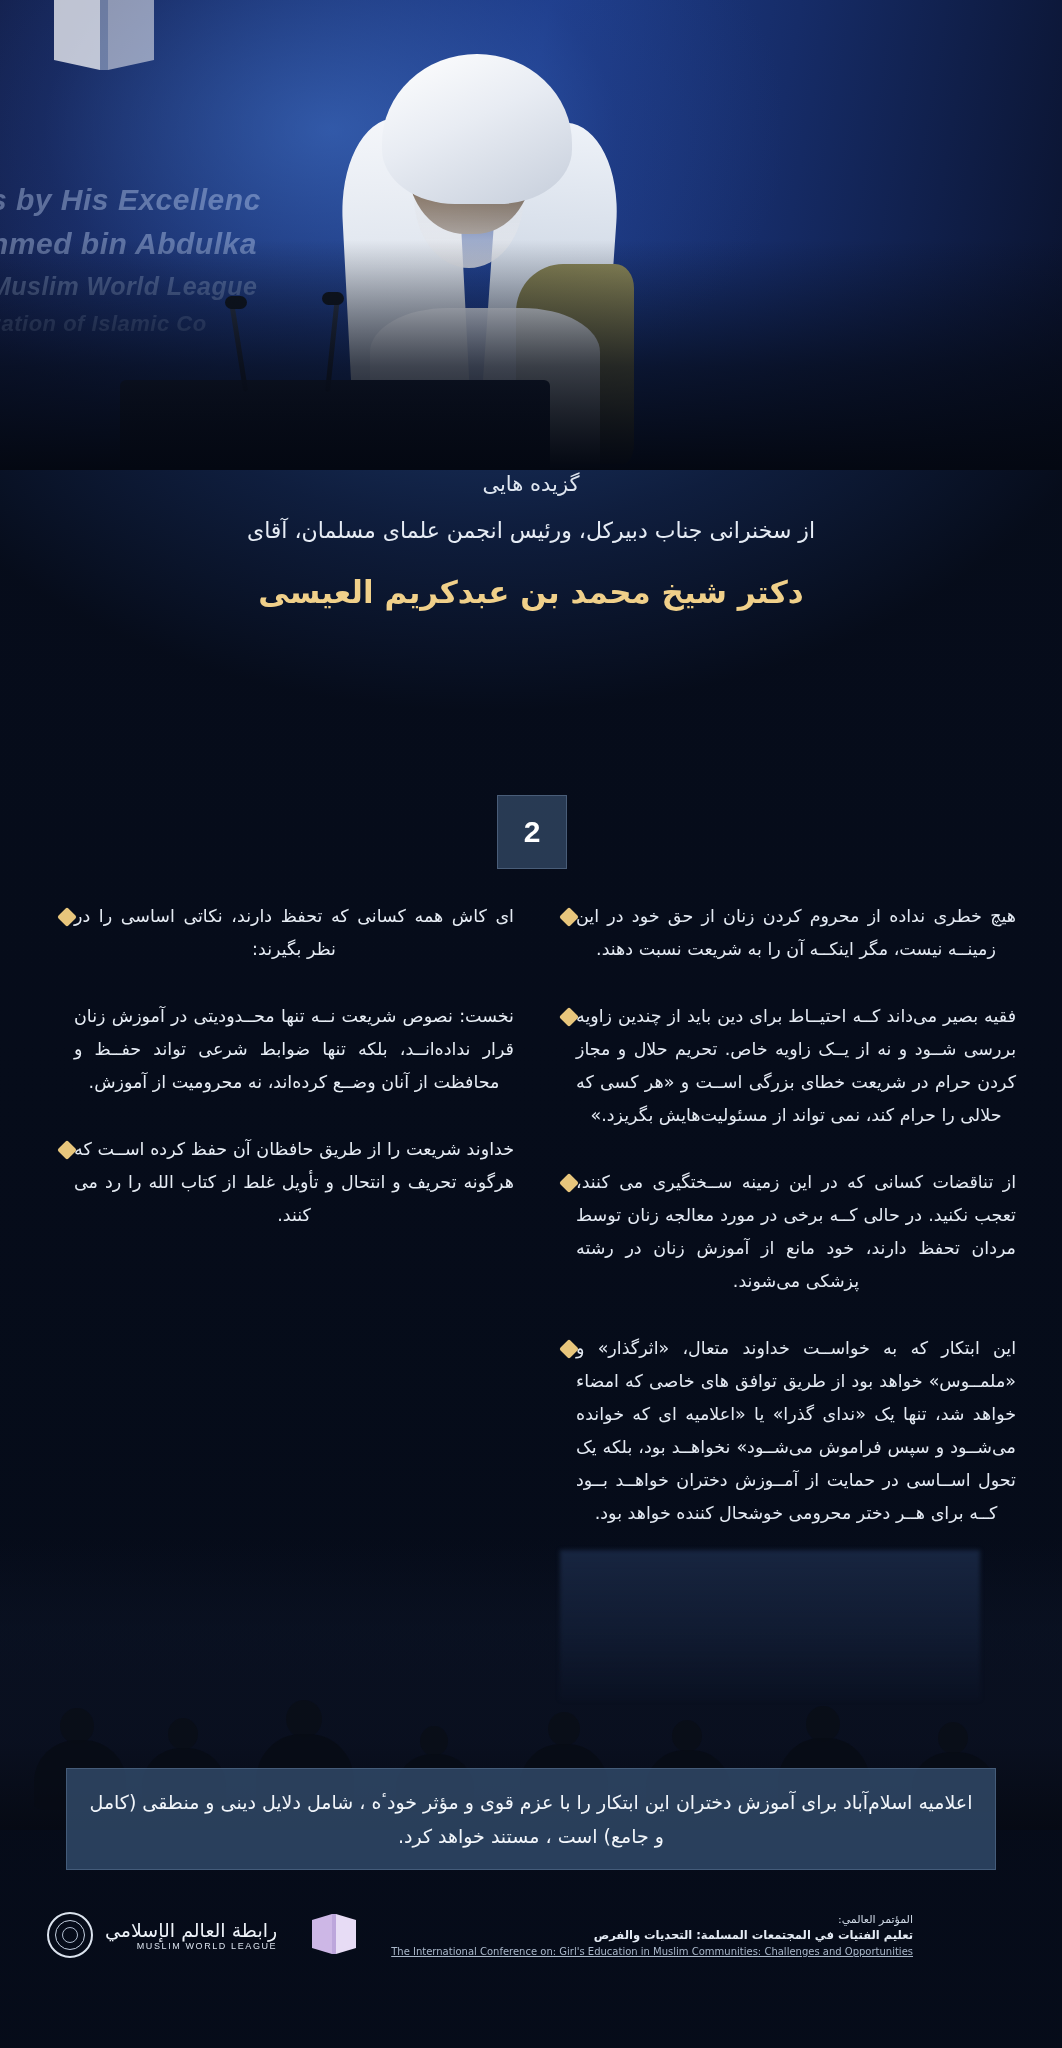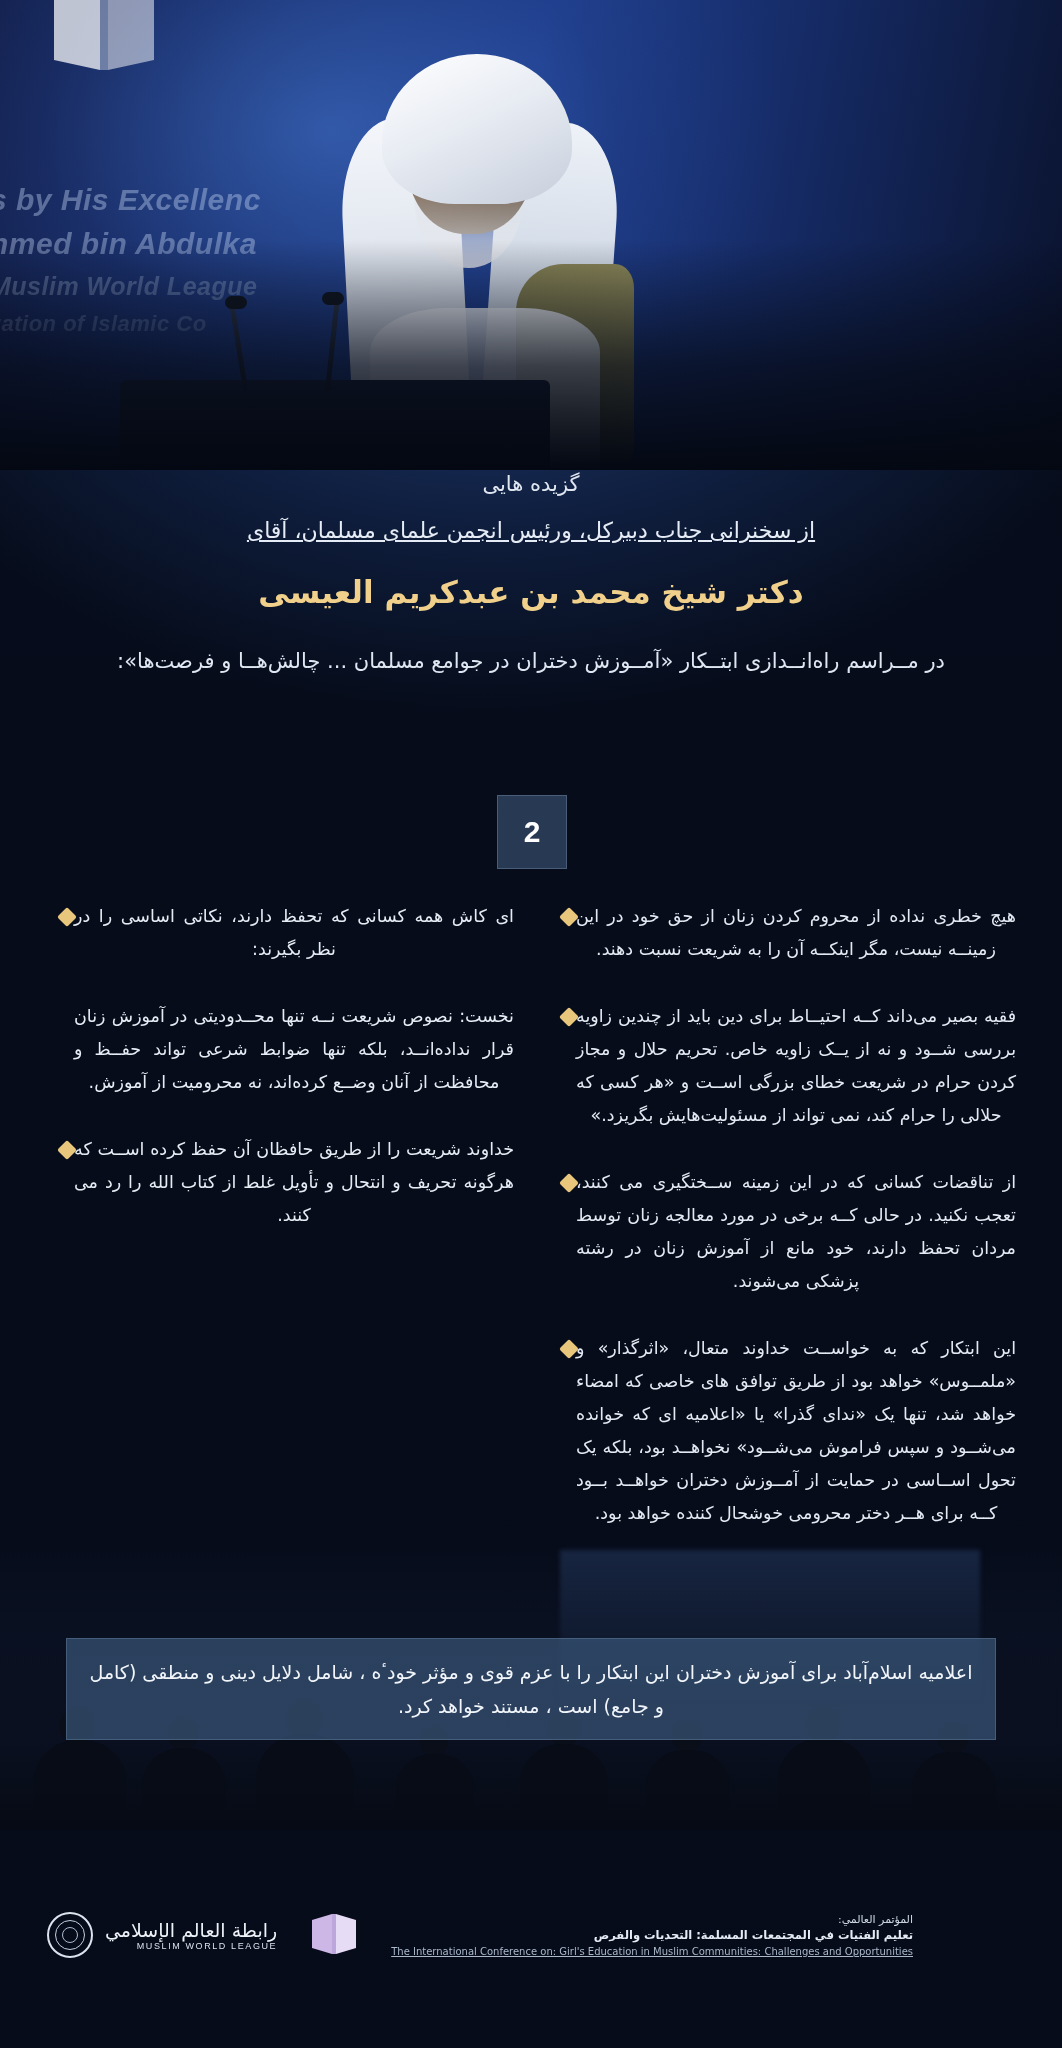--- a/index.html
+++ b/index.html
@@ -117,7 +117,7 @@
     font-size:21px; color:#dfe6f0; letter-spacing:0.5px; margin-bottom:18px;
   }
   .t-line2{
-    font-size:22px; color:#e6ecf5; line-height:34px; margin-bottom:22px;text-decoration:underline;
+    font-size:22px; color:#e6ecf5; line-height:34px; margin-bottom:22px;
   }
   .t-name{
     font-size:31px; font-weight:bold; color:#f0d08a; line-height:44px; margin-bottom:30px;

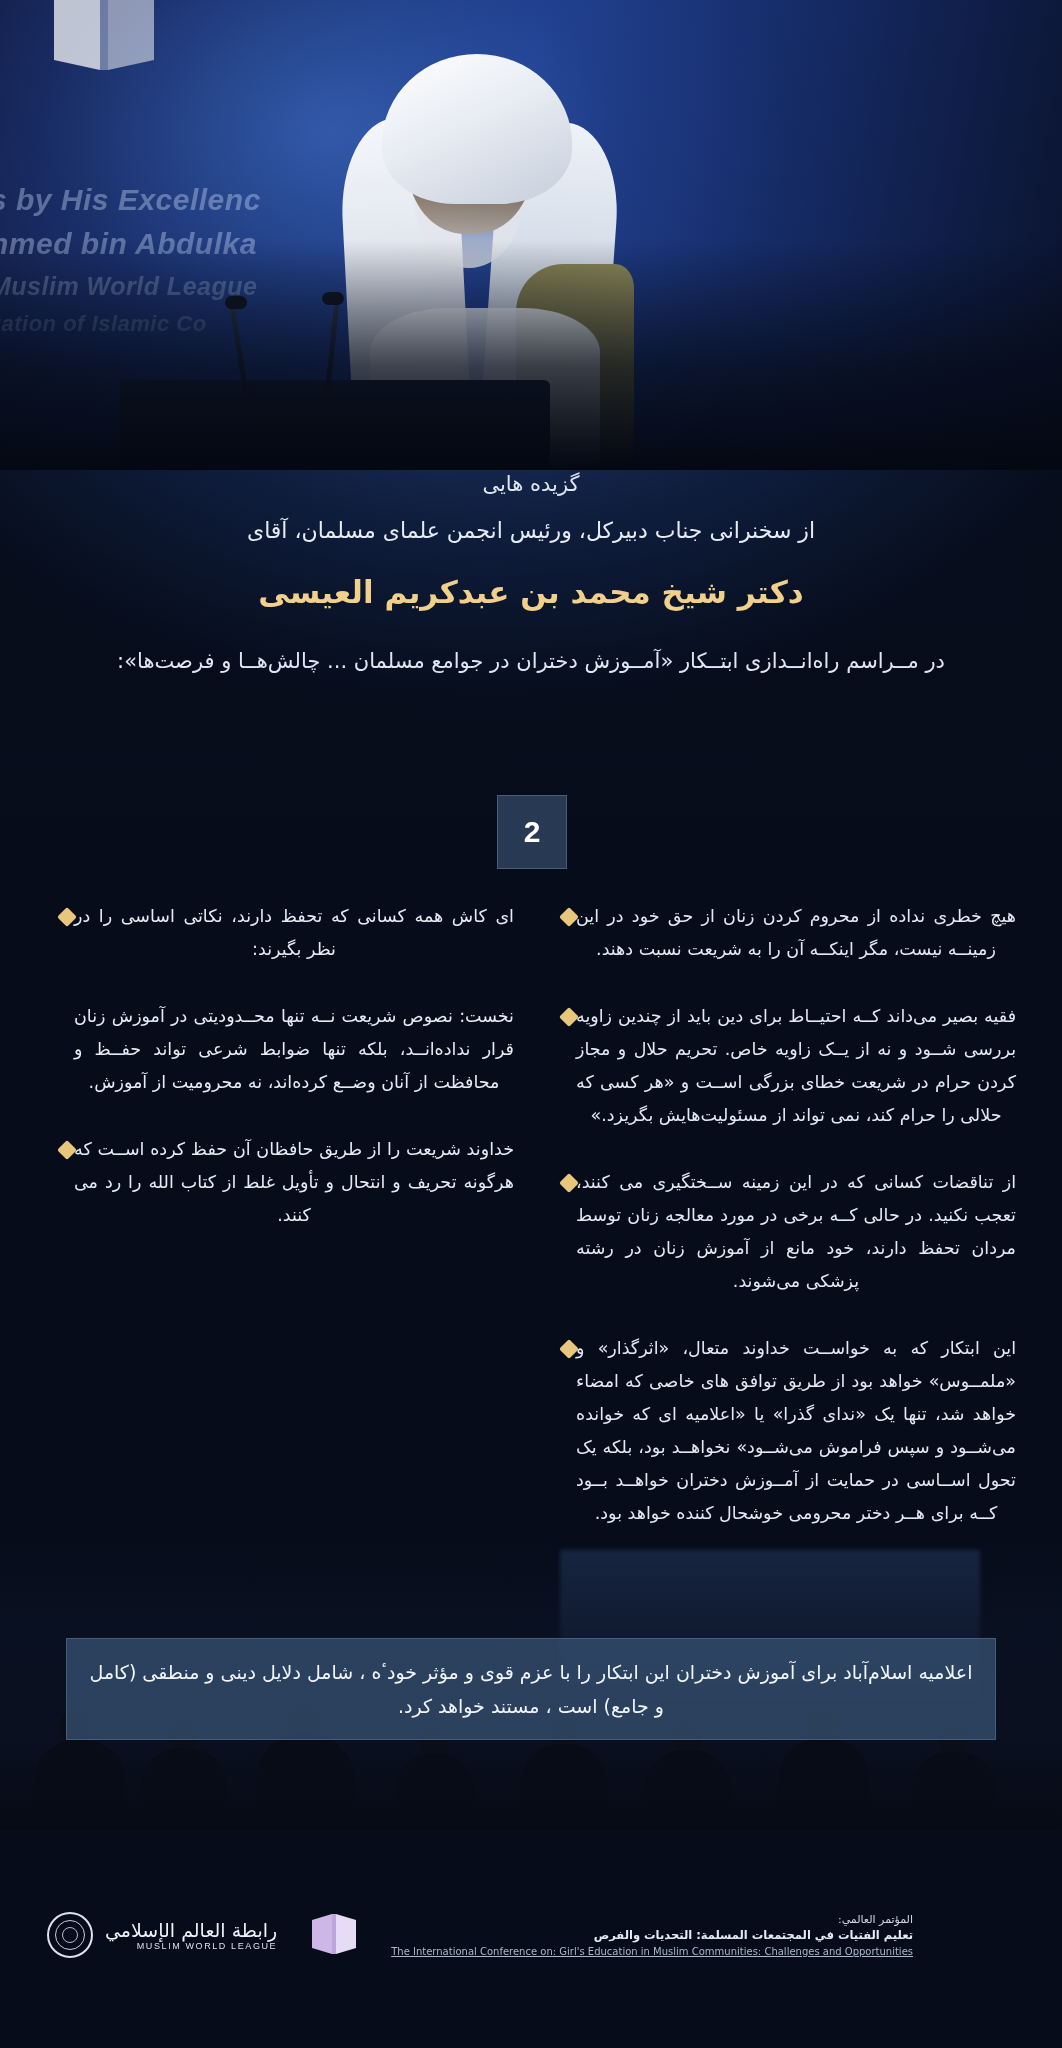--- a/index.html
+++ b/index.html
@@ -248,7 +248,6 @@
     <div class="t-line1">گزیده هایی</div>
     <div class="t-line2">از سخنرانی جناب دبیرکل، ورئیس انجمن علمای مسلمان، آقای</div>
     <div class="t-name">دکتر شیخ محمد بن عبدکریم العیسی</div>
-    <div class="t-line4">در مــراسم راه‌انــدازی ابتــکار «آمــوزش دختران در جوامع مسلمان ... چالش‌هــا و فرصت‌ها»:</div>
   </div>
 
   <div class="badge">2</div>

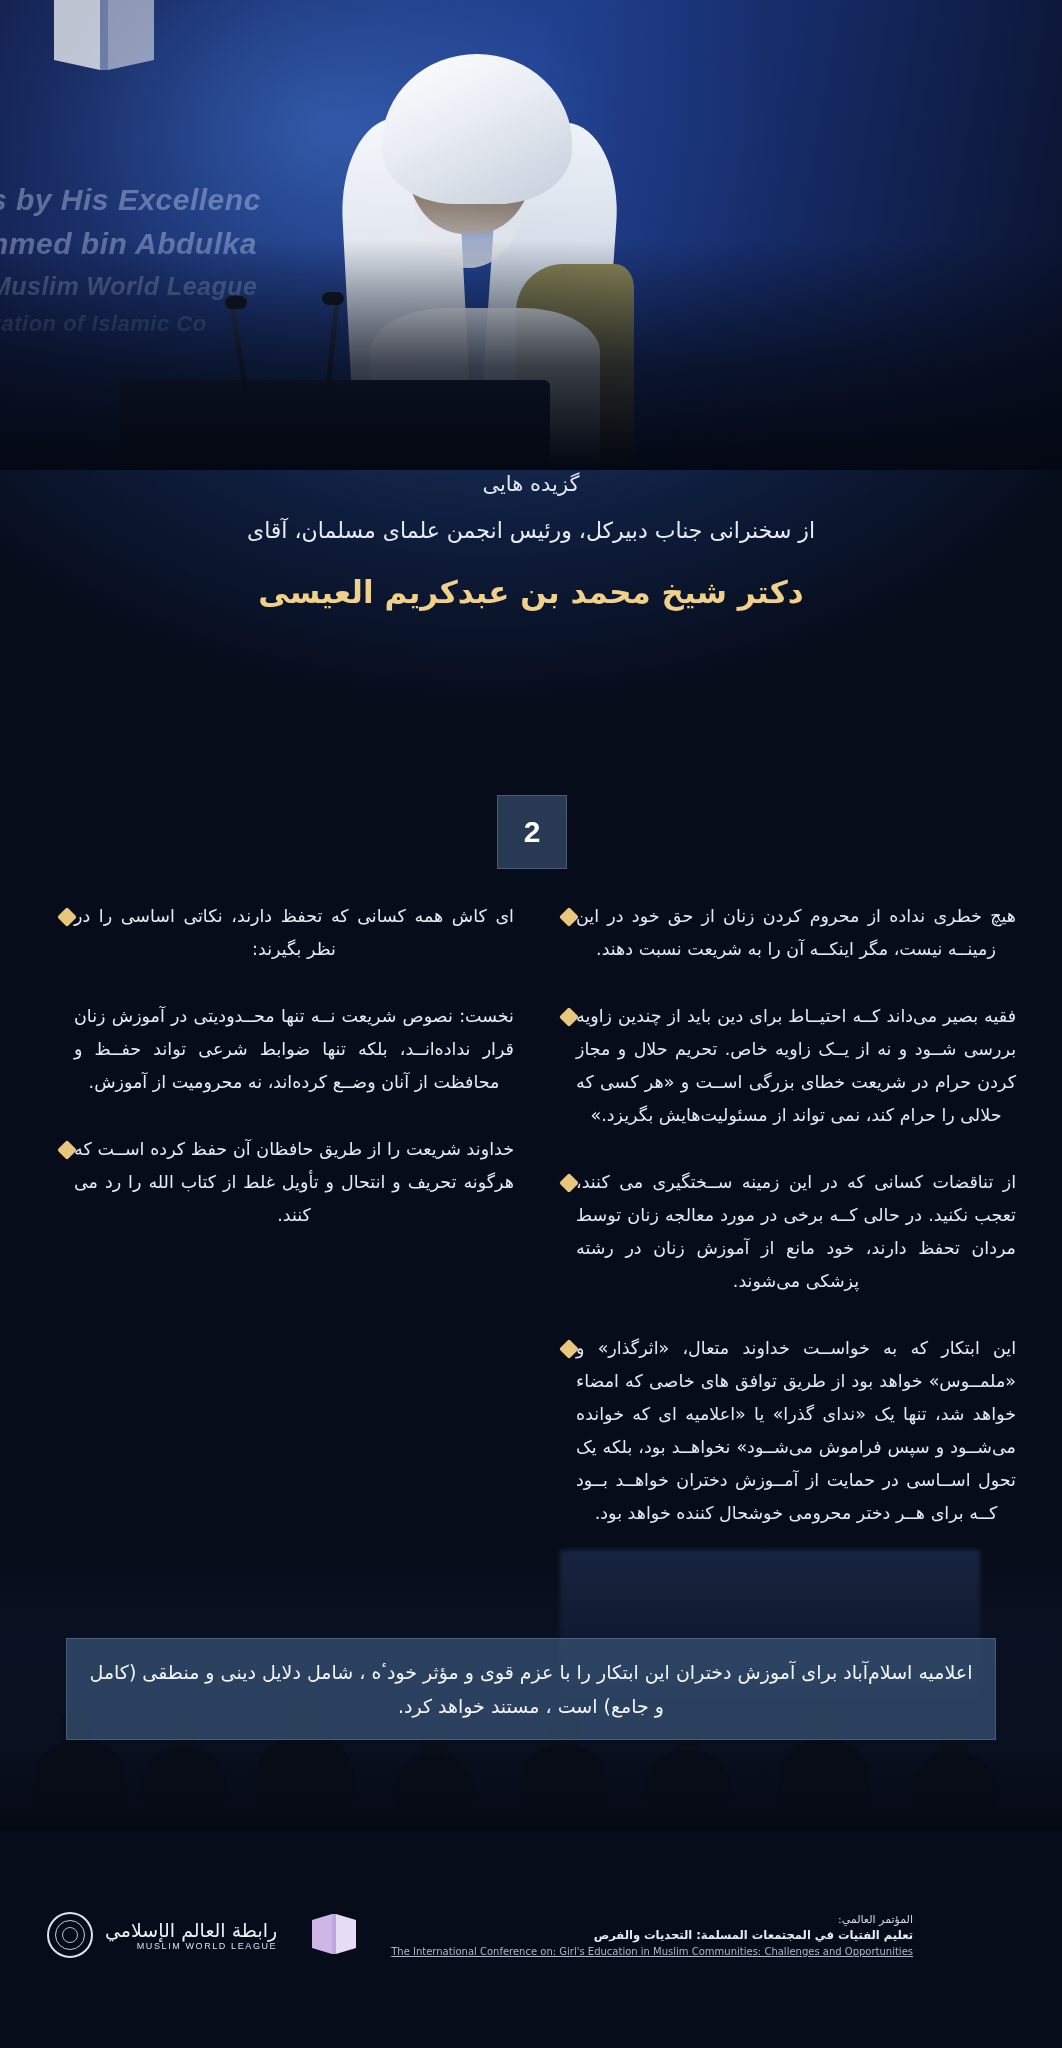--- a/index.html
+++ b/index.html
@@ -175,7 +175,7 @@
 
   
   .banner{
-    position:absolute; left:66px; top:1638px; width:930px; min-height:92px;
+    position:absolute; left:66px; top:1768px; width:930px; min-height:92px;
     background:rgba(59,88,124,0.68);
     border:1px solid rgba(150,178,212,0.25);
     display:flex; align-items:center; justify-content:center;

